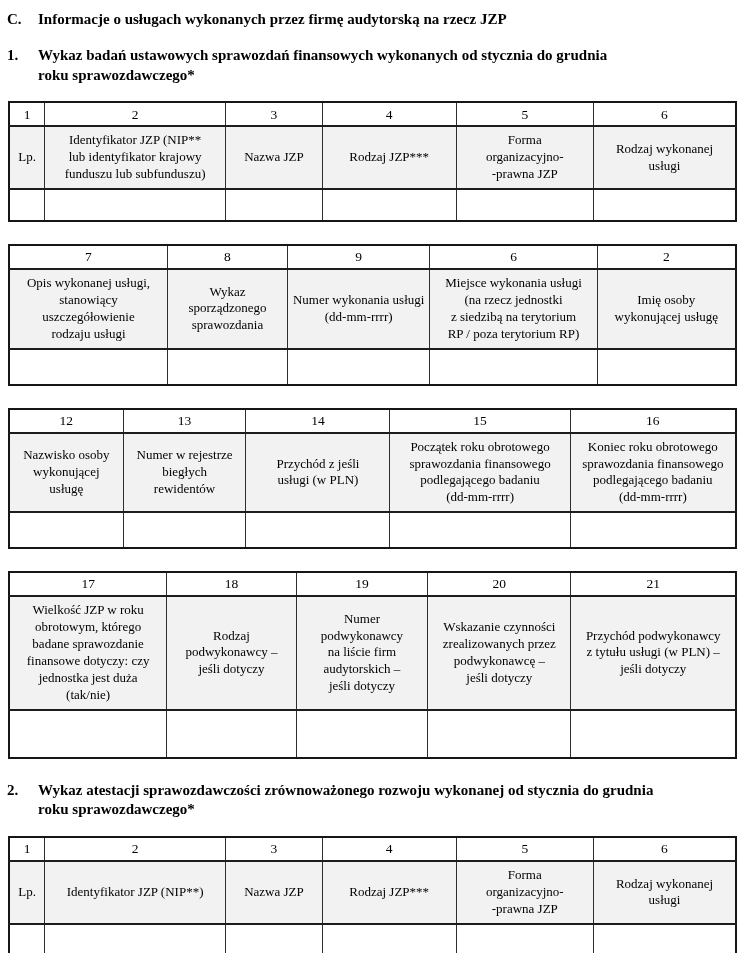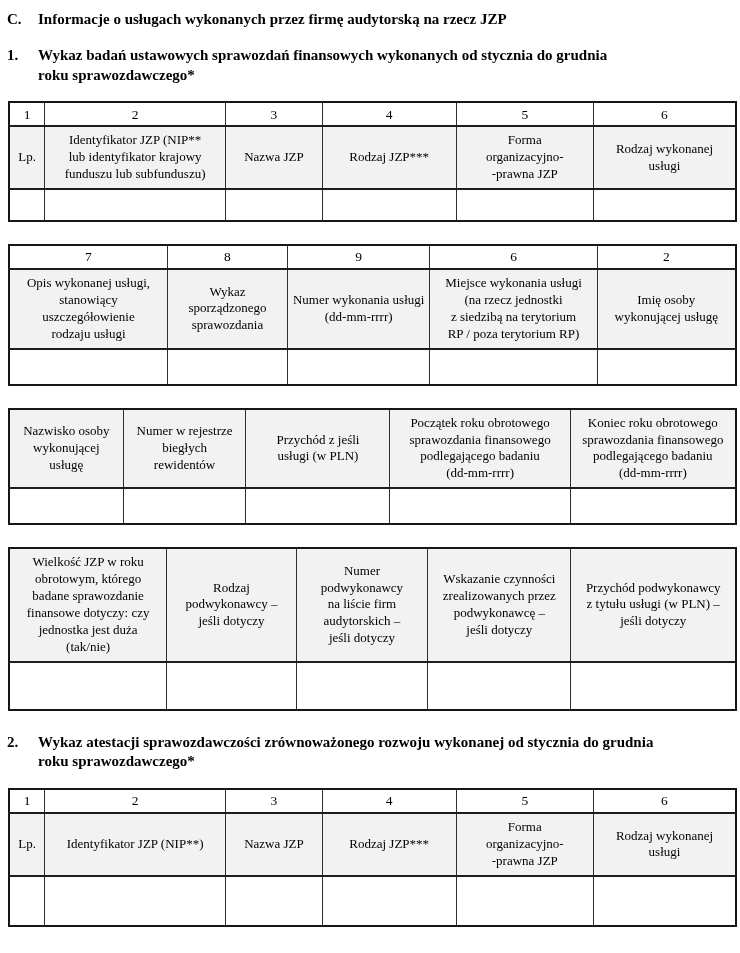--- a/index.html
+++ b/index.html
@@ -163,6 +163,13 @@
       <col style="width:22.8%">
   </colgroup>
   <tbody>
+      <tr class="nums">
+    <td>12</td>
+    <td>13</td>
+    <td>14</td>
+    <td>15</td>
+    <td>16</td>
+  </tr>
   <tr class="heads">
     <td>Nazwisko osoby
 wykonującej

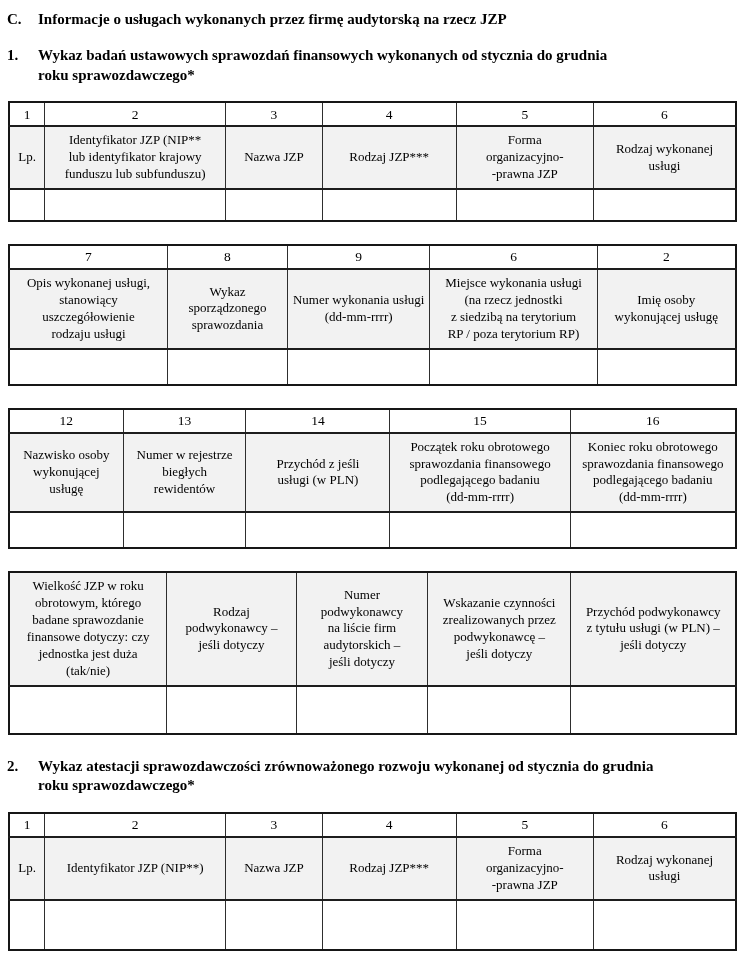--- a/index.html
+++ b/index.html
@@ -207,6 +207,13 @@
       <col style="width:22.7%">
   </colgroup>
   <tbody>
+      <tr class="nums">
+    <td>17</td>
+    <td>18</td>
+    <td>19</td>
+    <td>20</td>
+    <td>21</td>
+  </tr>
   <tr class="heads">
     <td>Wielkość JZP w roku
 obrotowym, którego

